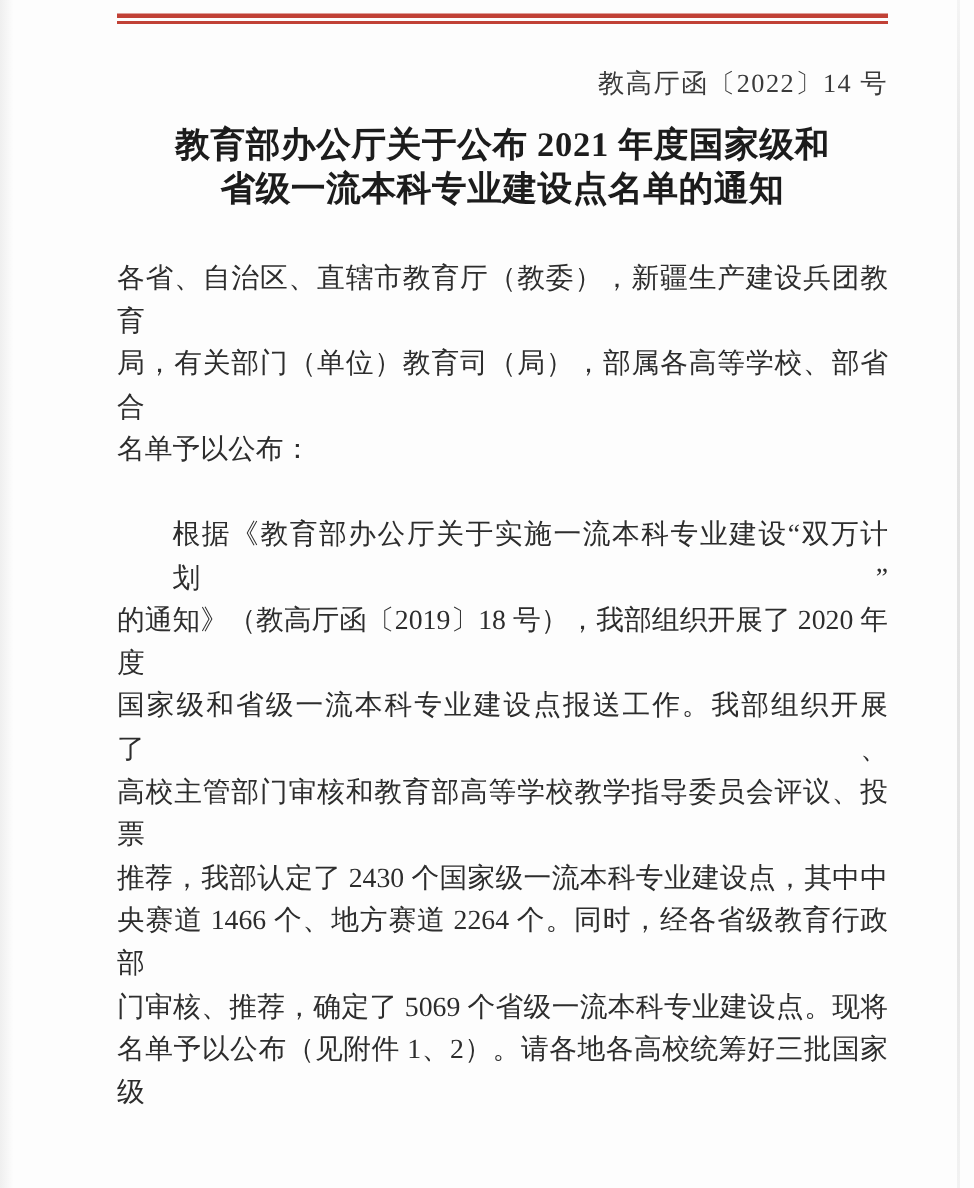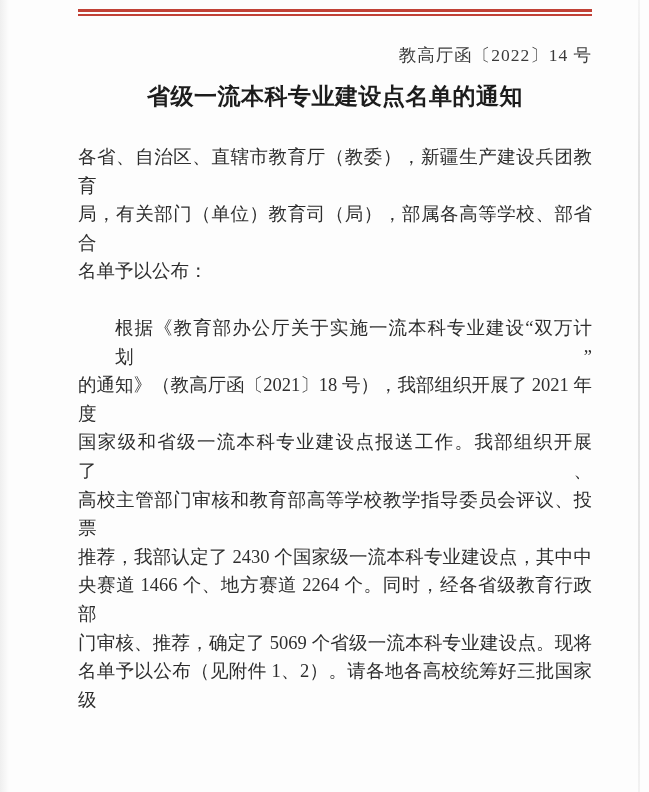--- a/index.html
+++ b/index.html
@@ -88,6 +88,7 @@
   <div class="doc-number">教高厅函〔2022〕14 号</div>
 
   <h1 class="title">
+    <span class="title-line">教育部办公厅关于公布 2021 年度国家级和</span>
     <span class="title-line">省级一流本科专业建设点名单的通知</span>
   </h1>
 

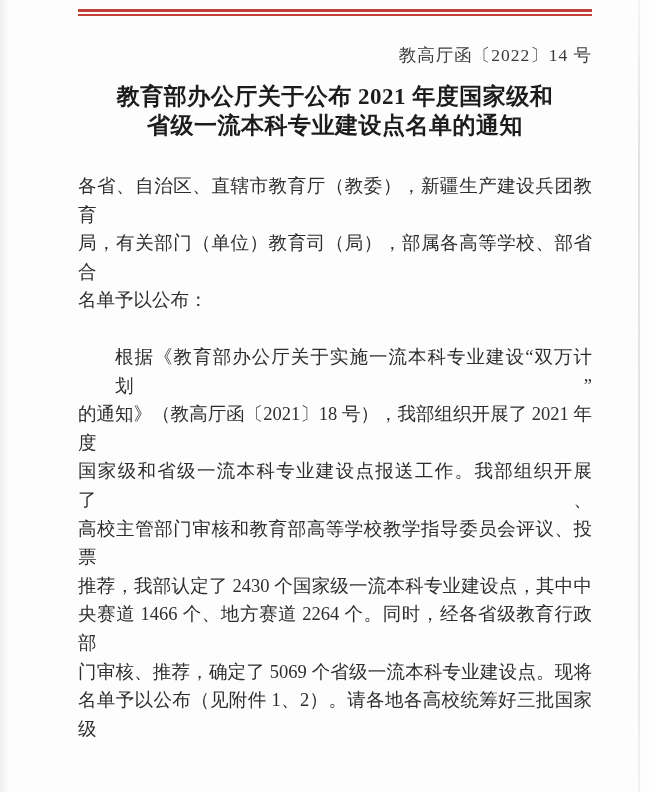--- a/index.html
+++ b/index.html
@@ -100,7 +100,7 @@
 
   <div class="body-para">
     <div class="line fill indent">根据《教育部办公厅关于实施一流本科专业建设“双万计划”</div>
-    <div class="line fill">的通知》（教高厅函〔2021〕18 号），我部组织开展了 2021 年度</div>
+    <div class="line fill">的通知》（教高厅函〔2019〕18 号），我部组织开展了 2020 年度</div>
     <div class="line fill">国家级和省级一流本科专业建设点报送工作。我部组织开展了、</div>
     <div class="line fill">高校主管部门审核和教育部高等学校教学指导委员会评议、投票</div>
     <div class="line fill">推荐，我部认定了 2430 个国家级一流本科专业建设点，其中中</div>

